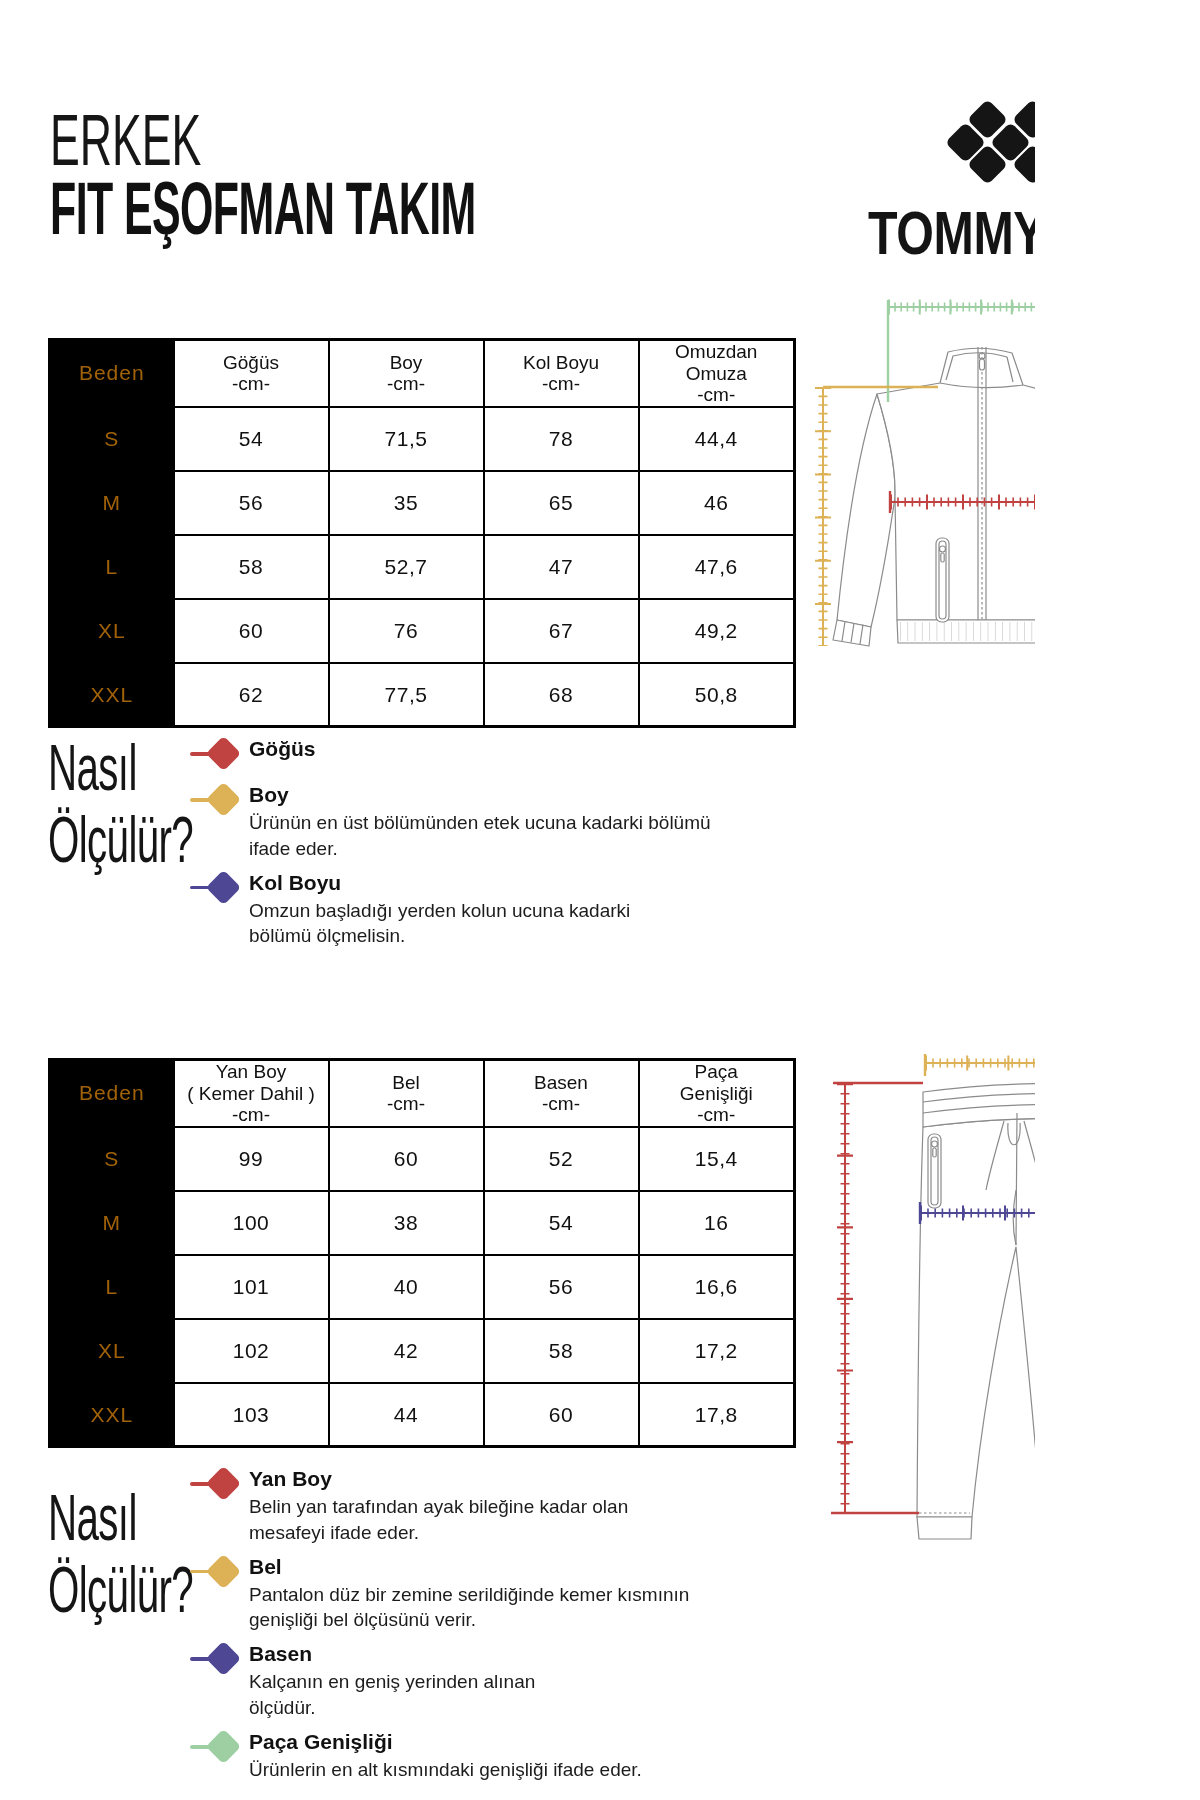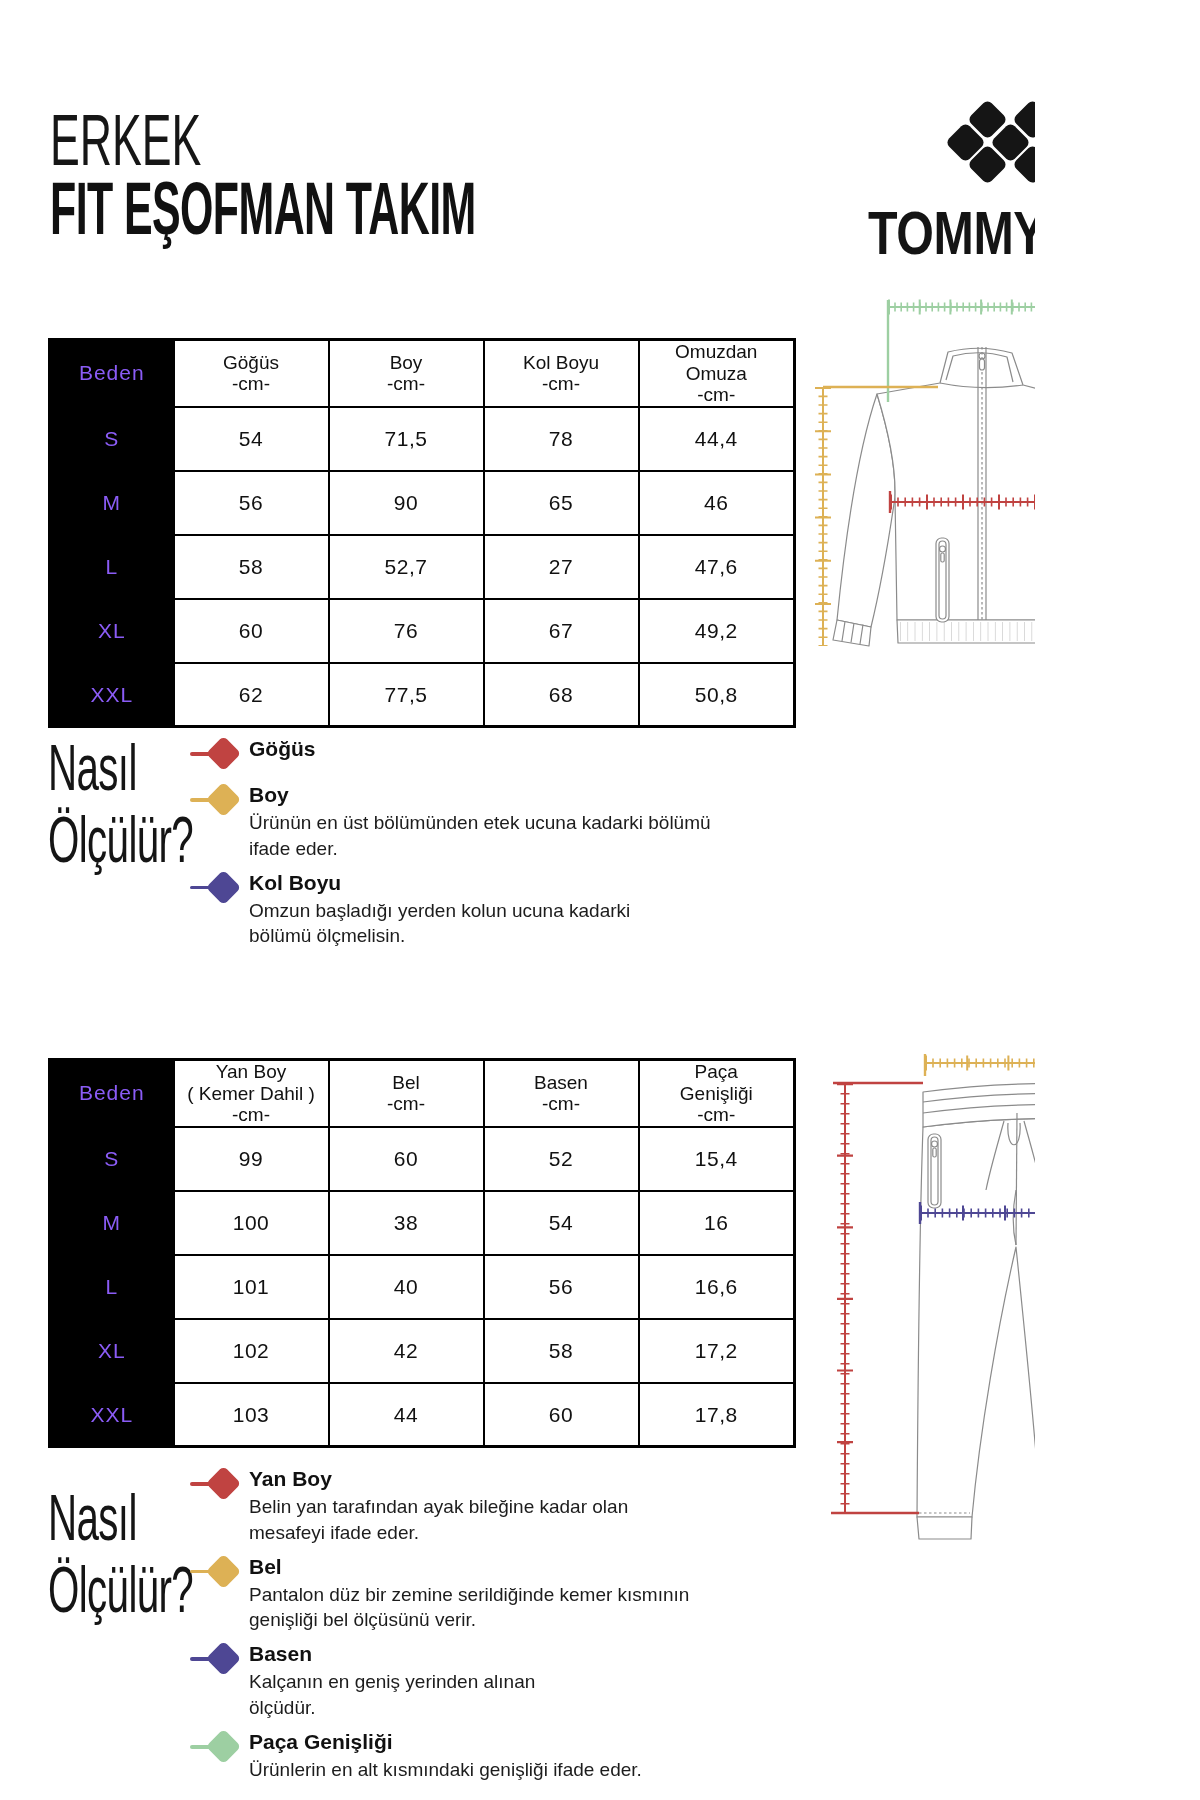--- a/index.html
+++ b/index.html
@@ -39,7 +39,7 @@
   }
   table.size-table td { font-size:21px; letter-spacing:0.5px; color:#111; font-weight:400; }
   table.size-table .size-col {
-    background:#000; color:#8b5cf6; border-color:#000; font-size:21px; letter-spacing:1px; font-weight:400;
+    background:#000; color:#a16207; border-color:#000; font-size:21px; letter-spacing:1px; font-weight:400;
   }
   tr.hrow { height:65px; }
   tr.drow { height:64px; }

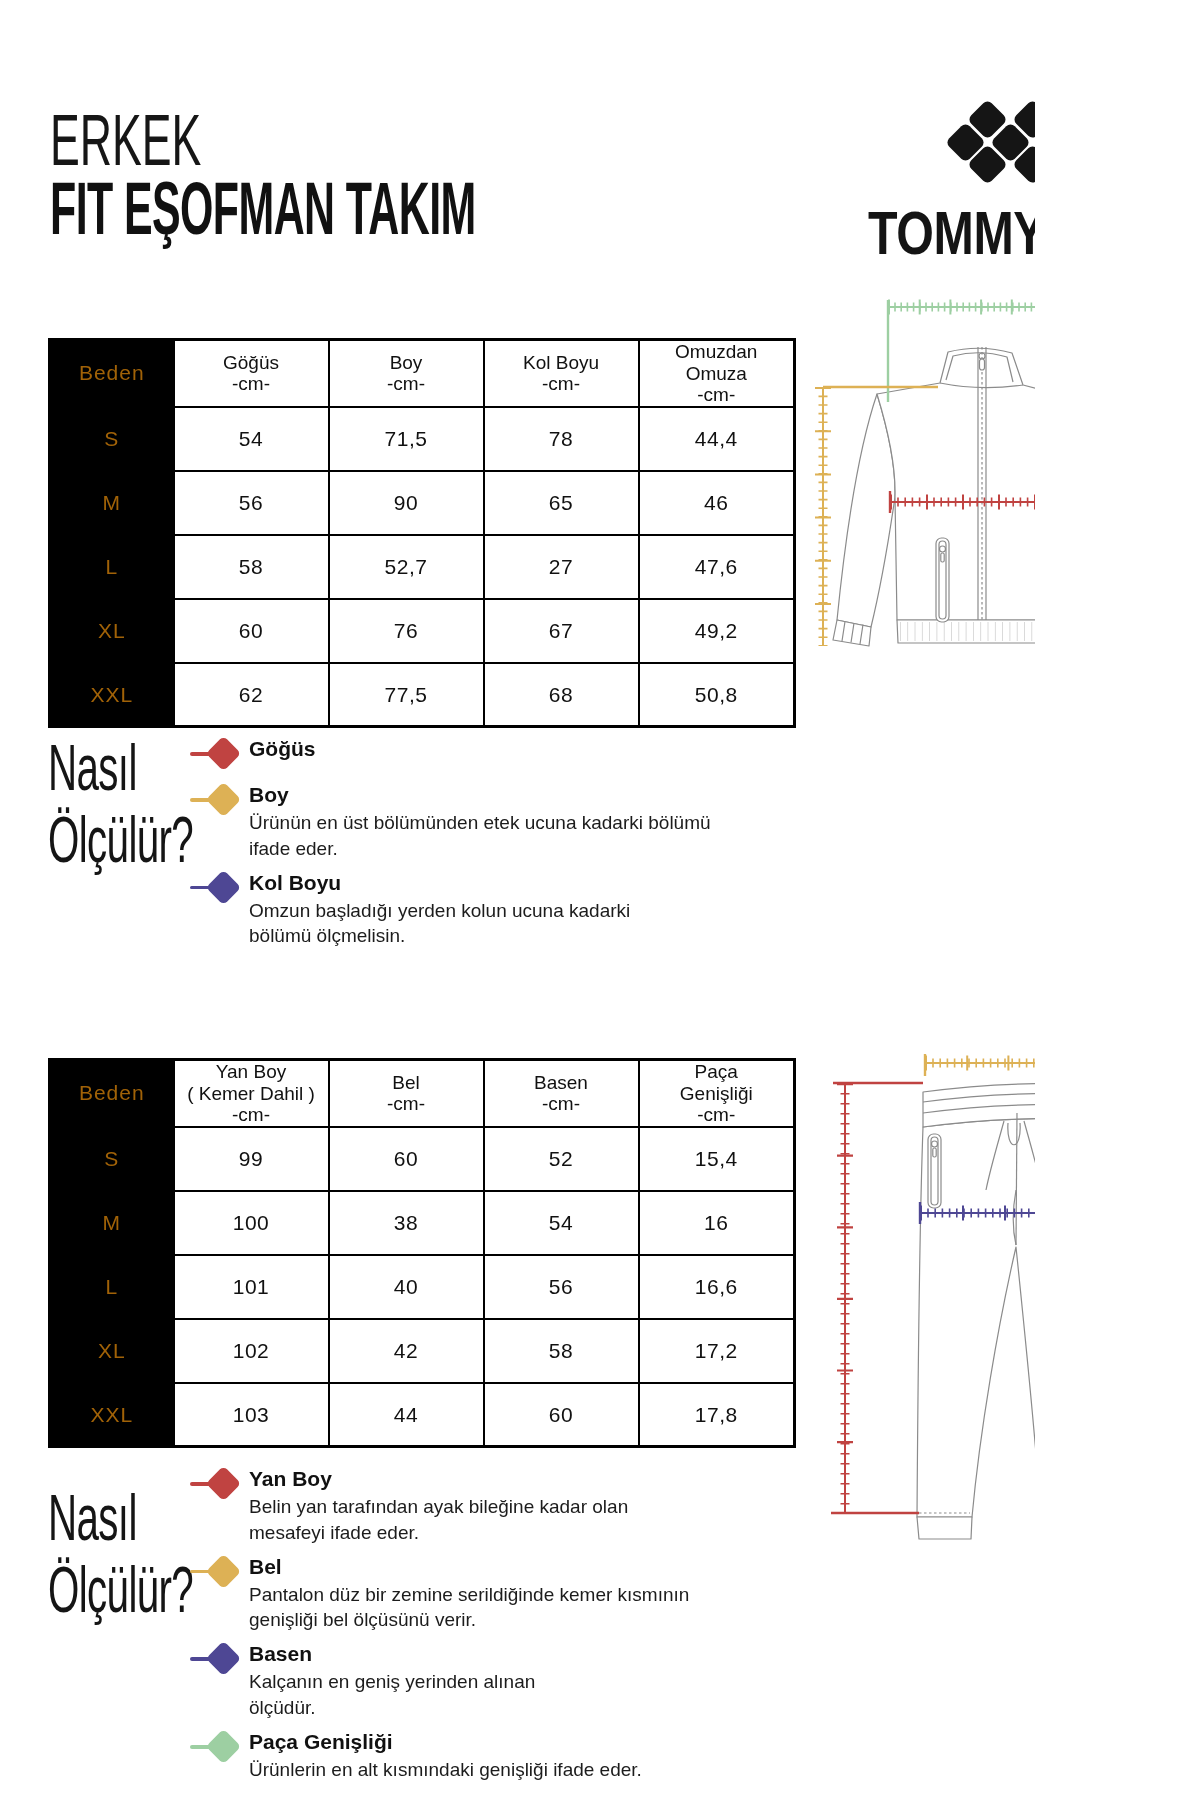--- a/index.html
+++ b/index.html
@@ -119,7 +119,7 @@
     <tr class="drow">
       <td class="size-col">M</td>
       <td>56</td>
-      <td>90</td>
+      <td>35</td>
       <td>65</td>
       <td>46</td>
     </tr>

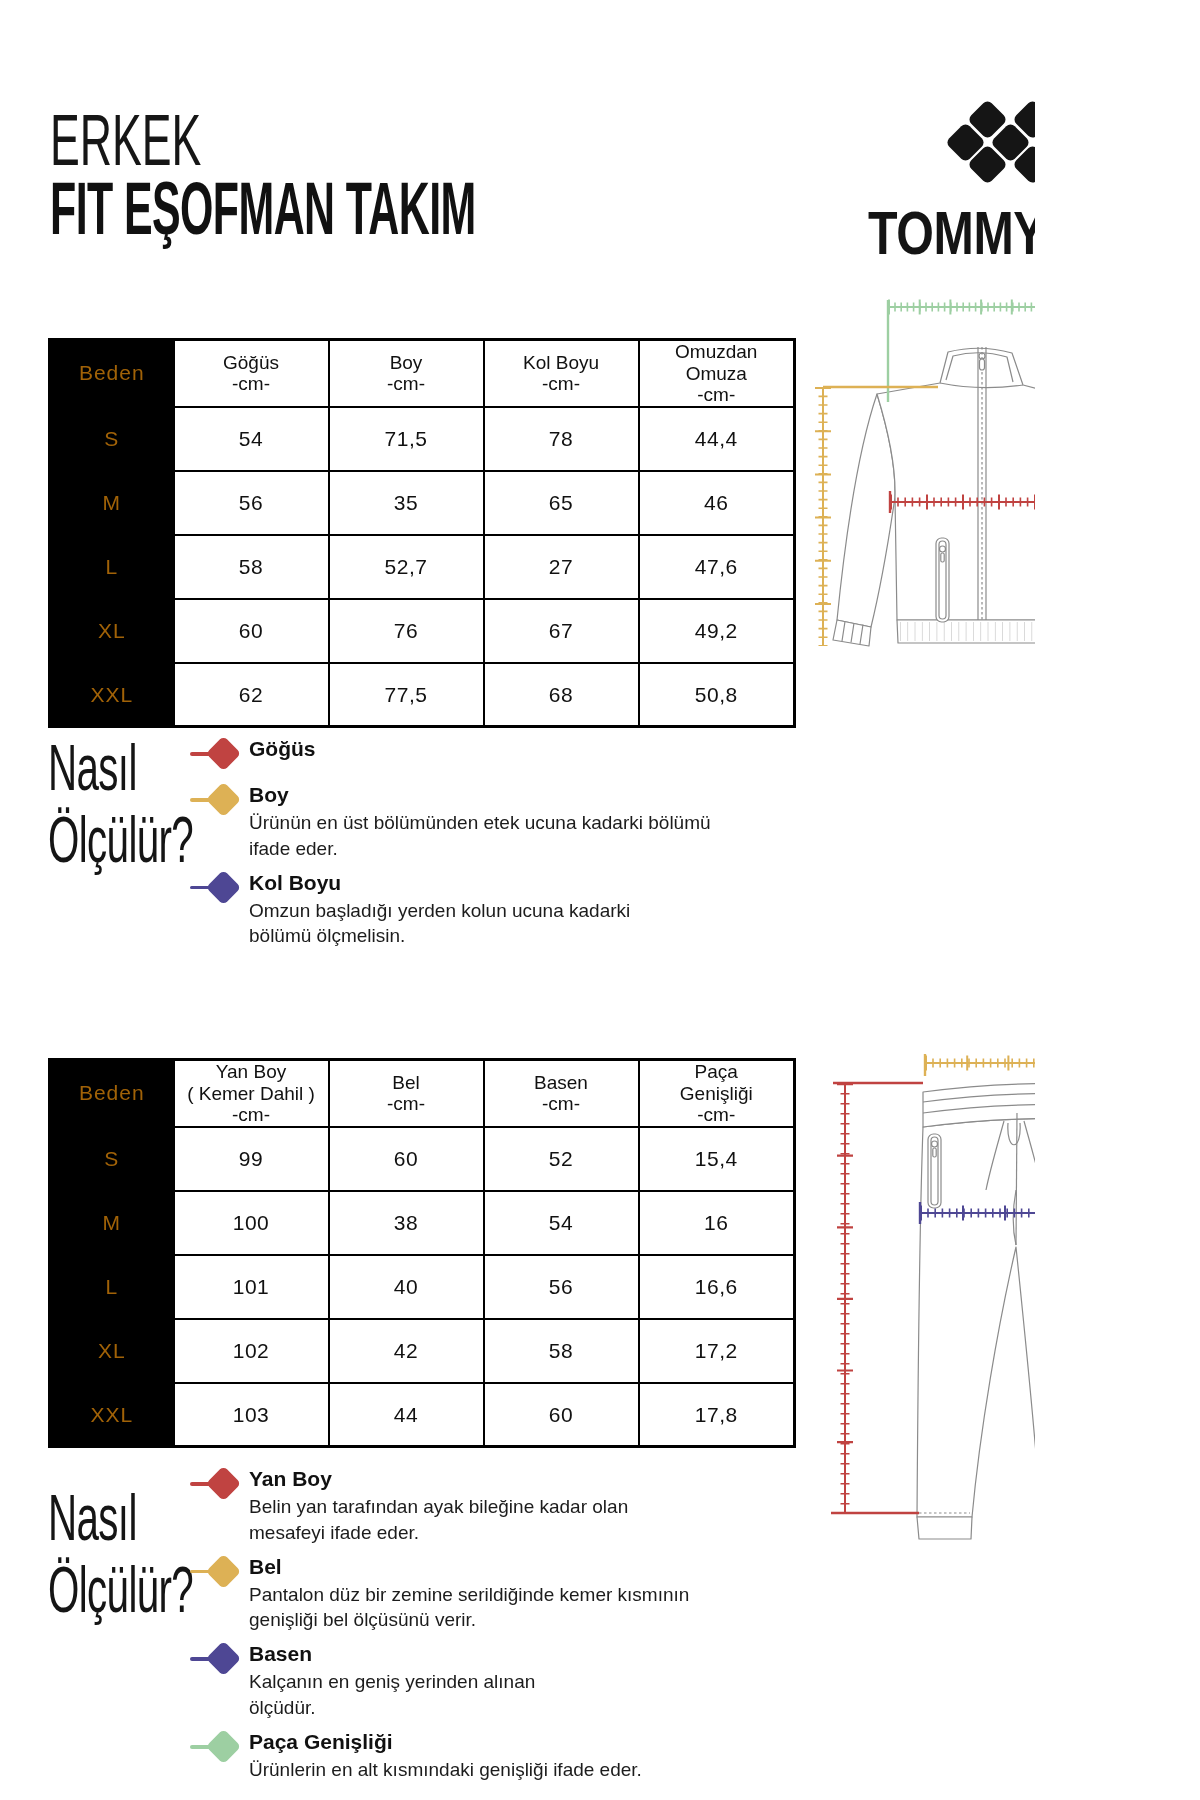--- a/index.html
+++ b/index.html
@@ -127,7 +127,7 @@
       <td class="size-col">L</td>
       <td>58</td>
       <td>52,7</td>
-      <td>27</td>
+      <td>47</td>
       <td>47,6</td>
     </tr>
     <tr class="drow">

